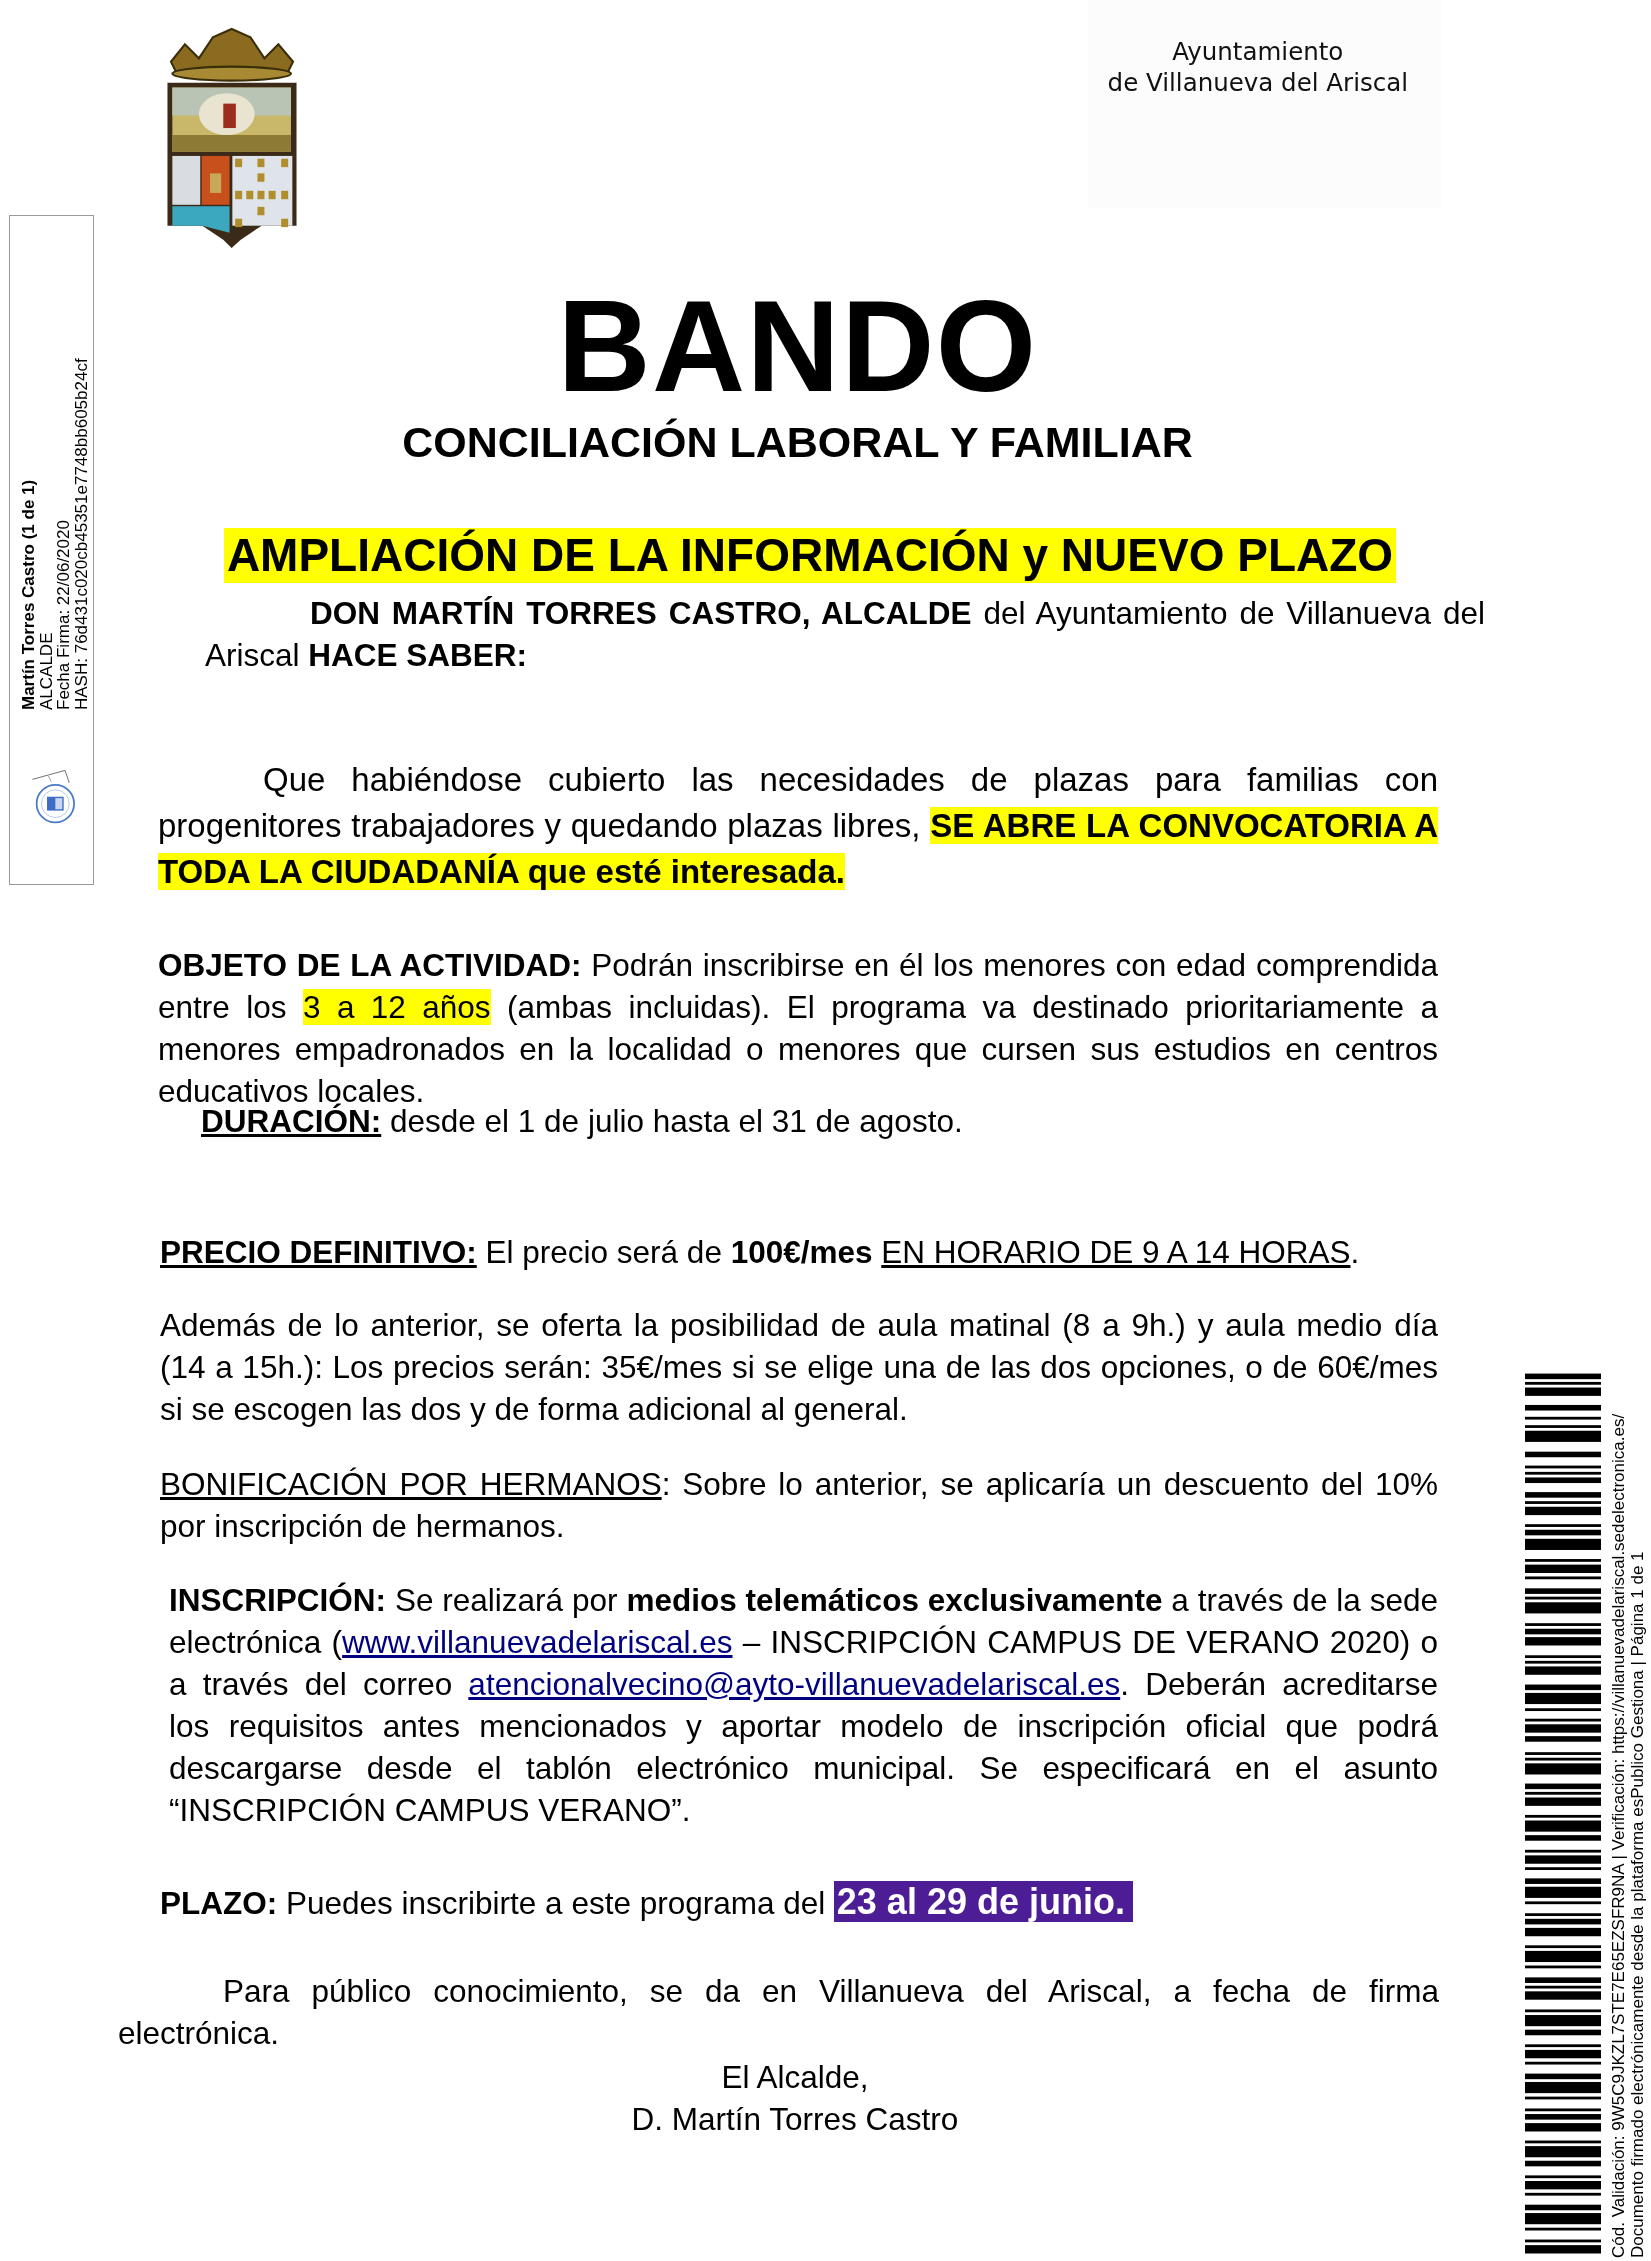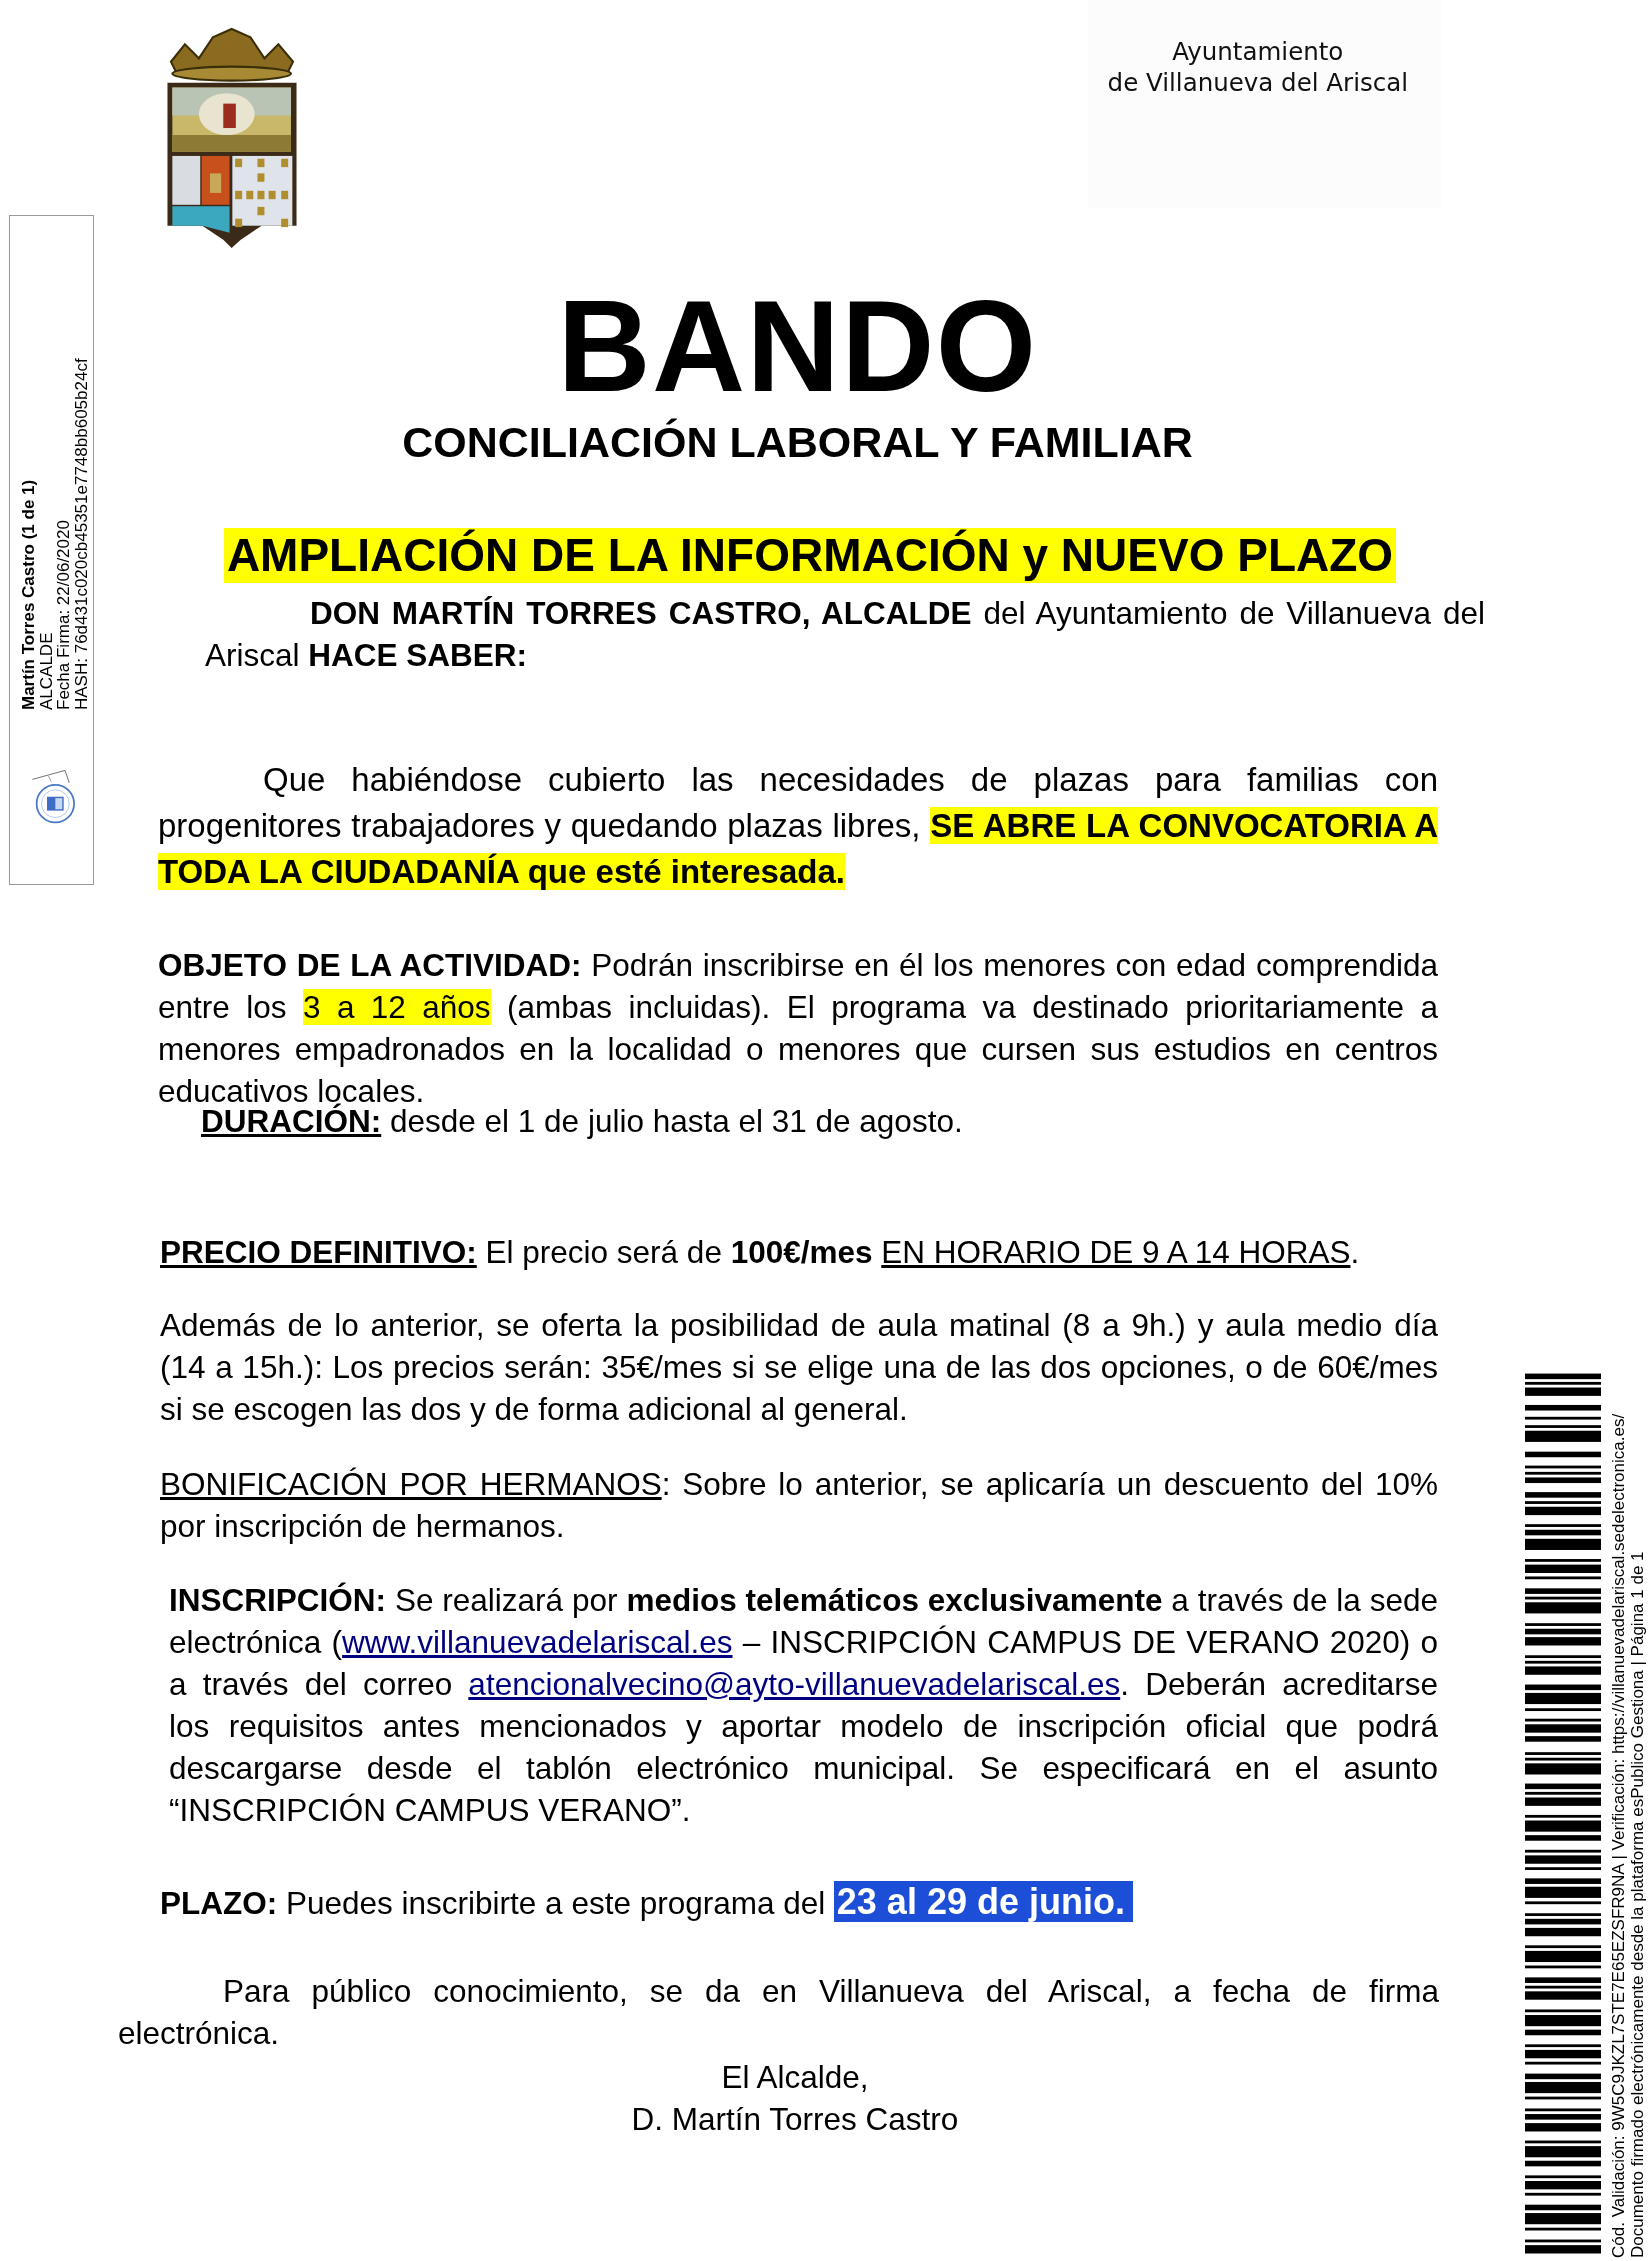--- a/index.html
+++ b/index.html
@@ -45,7 +45,7 @@
   .b { font-weight:bold; }
   .u { text-decoration:underline; }
   .hl { background:#ffff00; }
-  .hl-red { background:#1d4ed8; color:#fff; font-weight:bold; font-size:36px; padding:0 8.4px 0 2.8px; }
+  .hl-red { background:#4c1d95; color:#fff; font-weight:bold; font-size:36px; padding:0 8.4px 0 2.8px; }
   a.link { color:#000080; text-decoration:underline; }
   .center { text-align:center; }
 </style>

